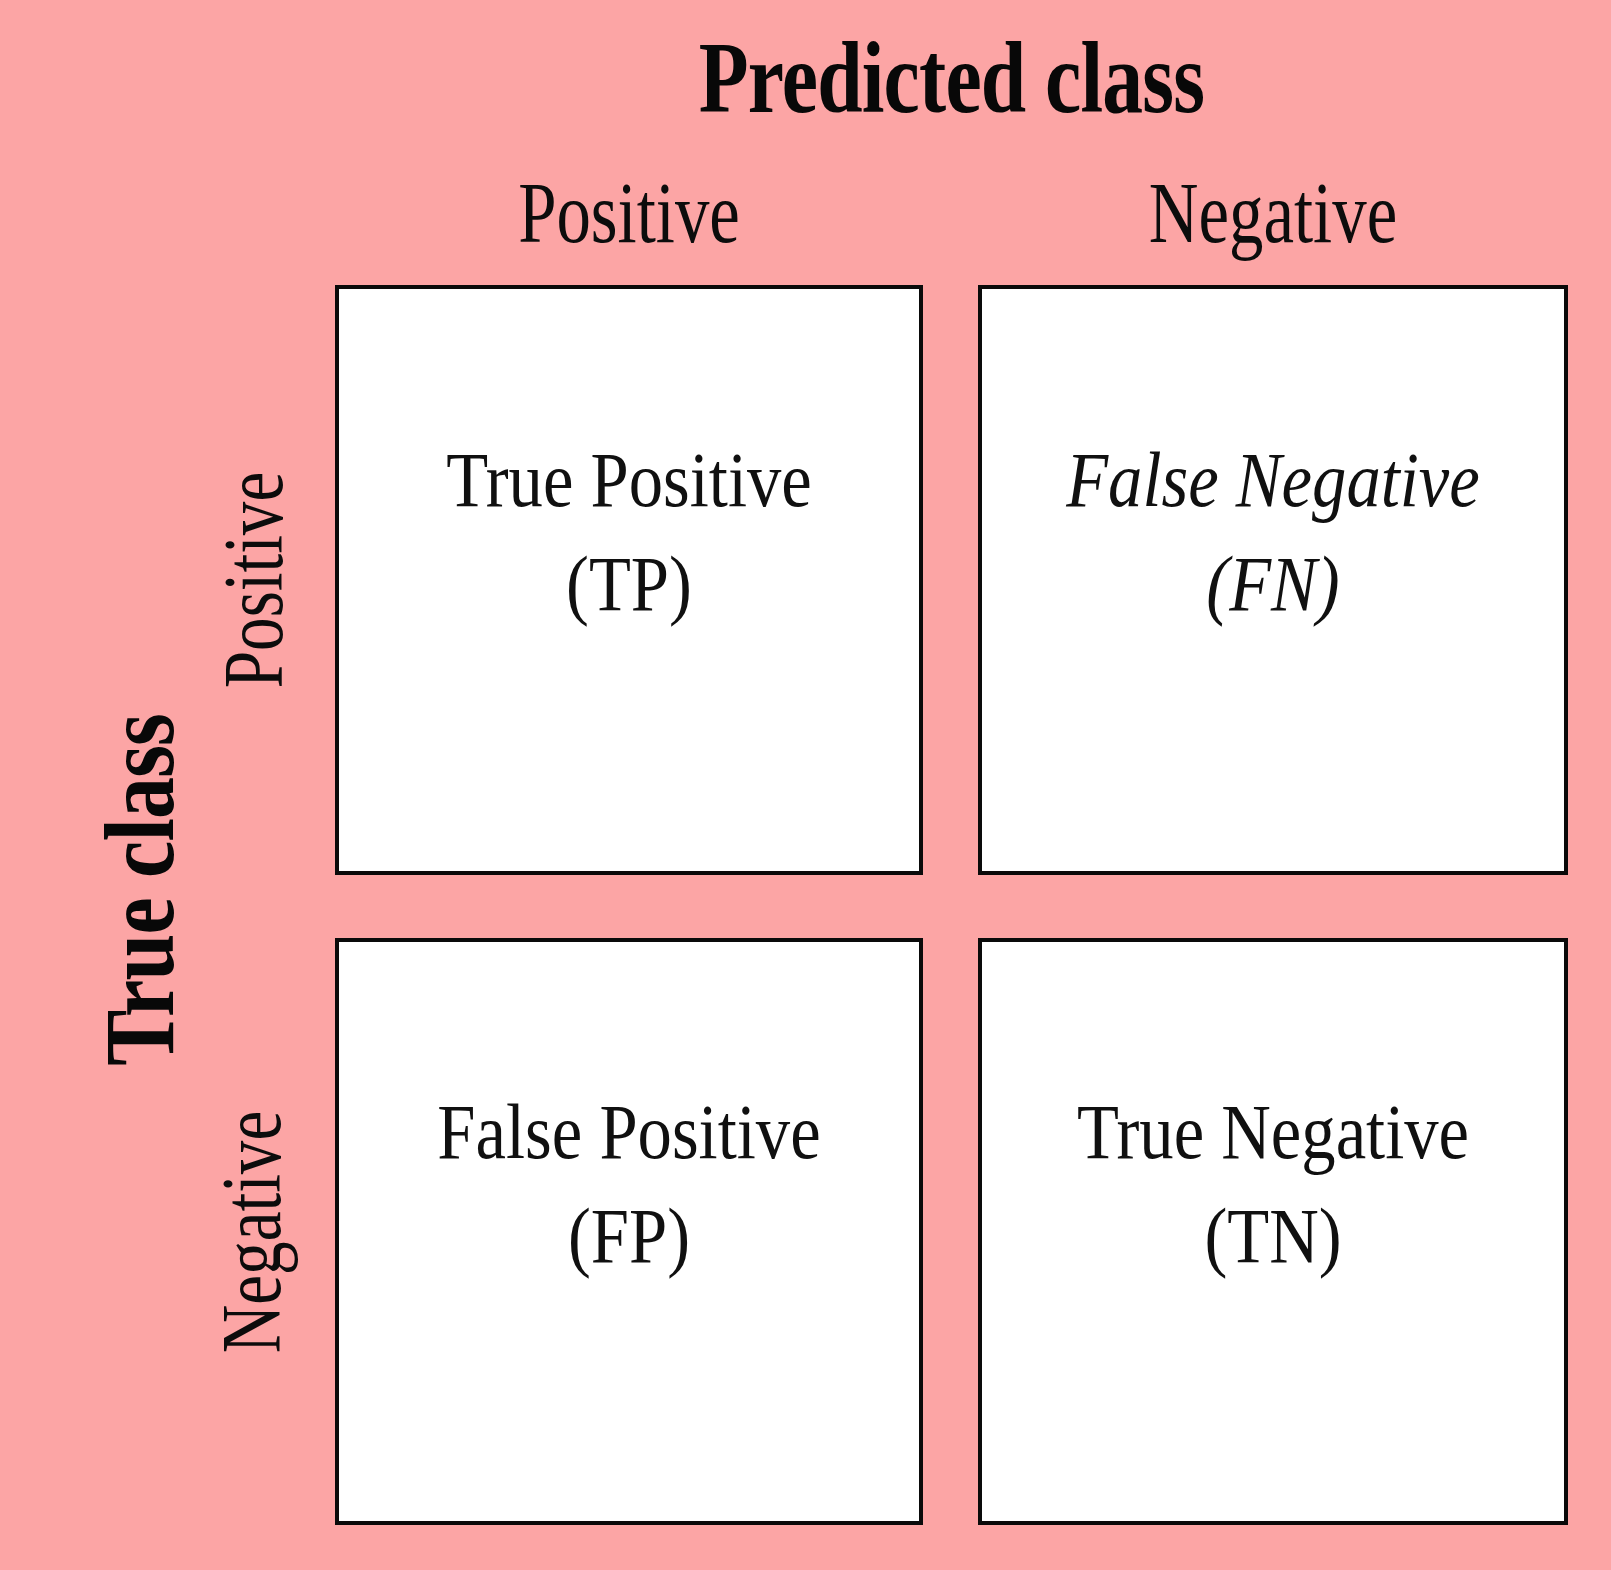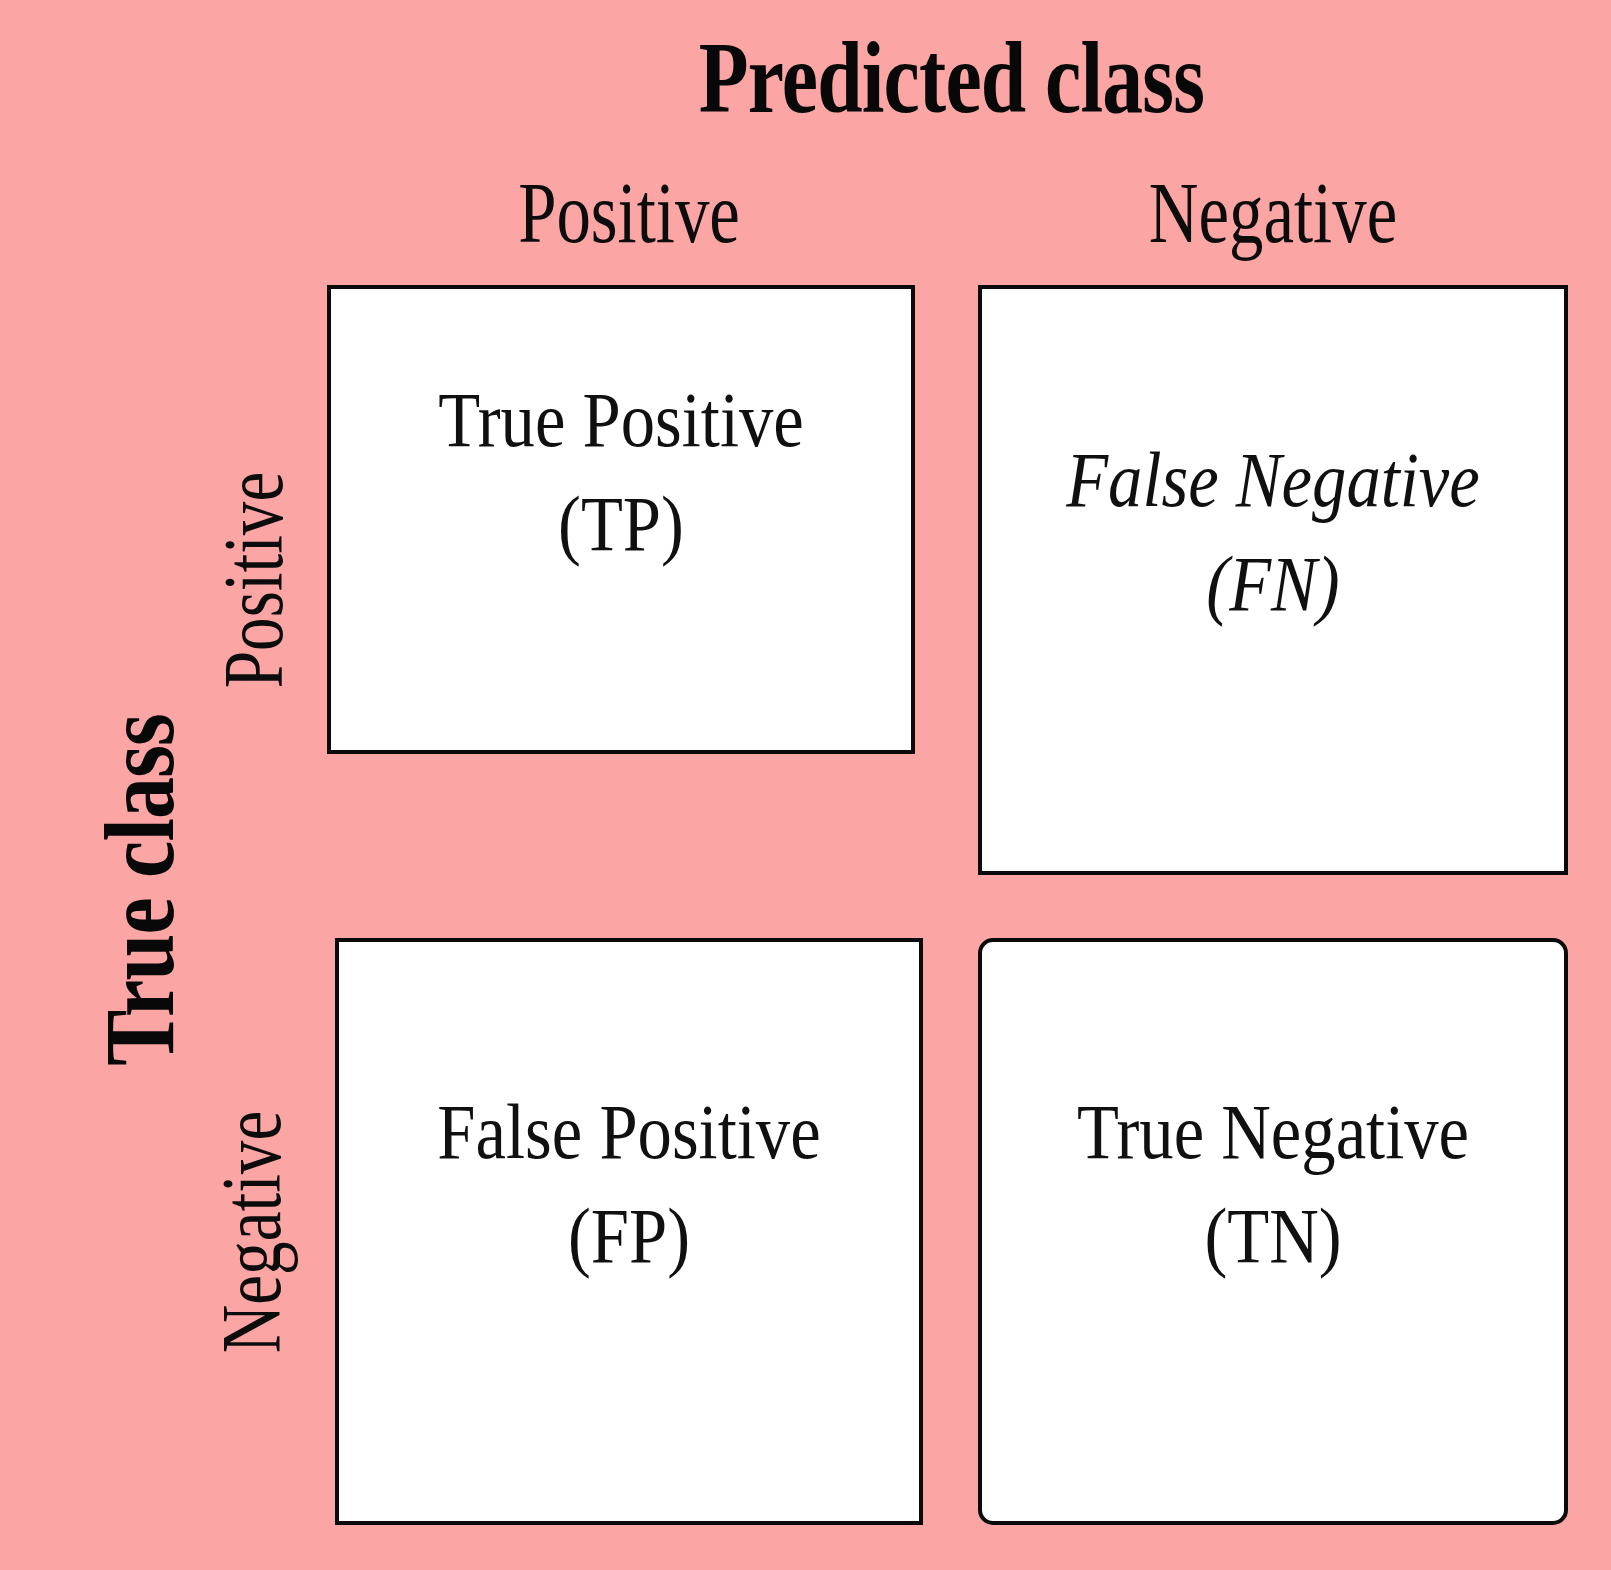--- a/index.html
+++ b/index.html
@@ -105,7 +105,7 @@
     align-items: center;
     justify-content: center;
   }
-  #cell-tp { left: 327px; top: 285px;  width: 588px; height: 469px; }
+  #cell-tp { left: 335px; top: 285px;  width: 588px; height: 590px; }
   #cell-fn { left: 978px; top: 285px;  width: 590px; height: 590px; font-style: italic; }
   #cell-fp { left: 335px; top: 938px;  width: 588px; height: 587px; }
   #cell-tn { left: 978px; top: 938px;  width: 590px; height: 587px; border-radius: 15px; }

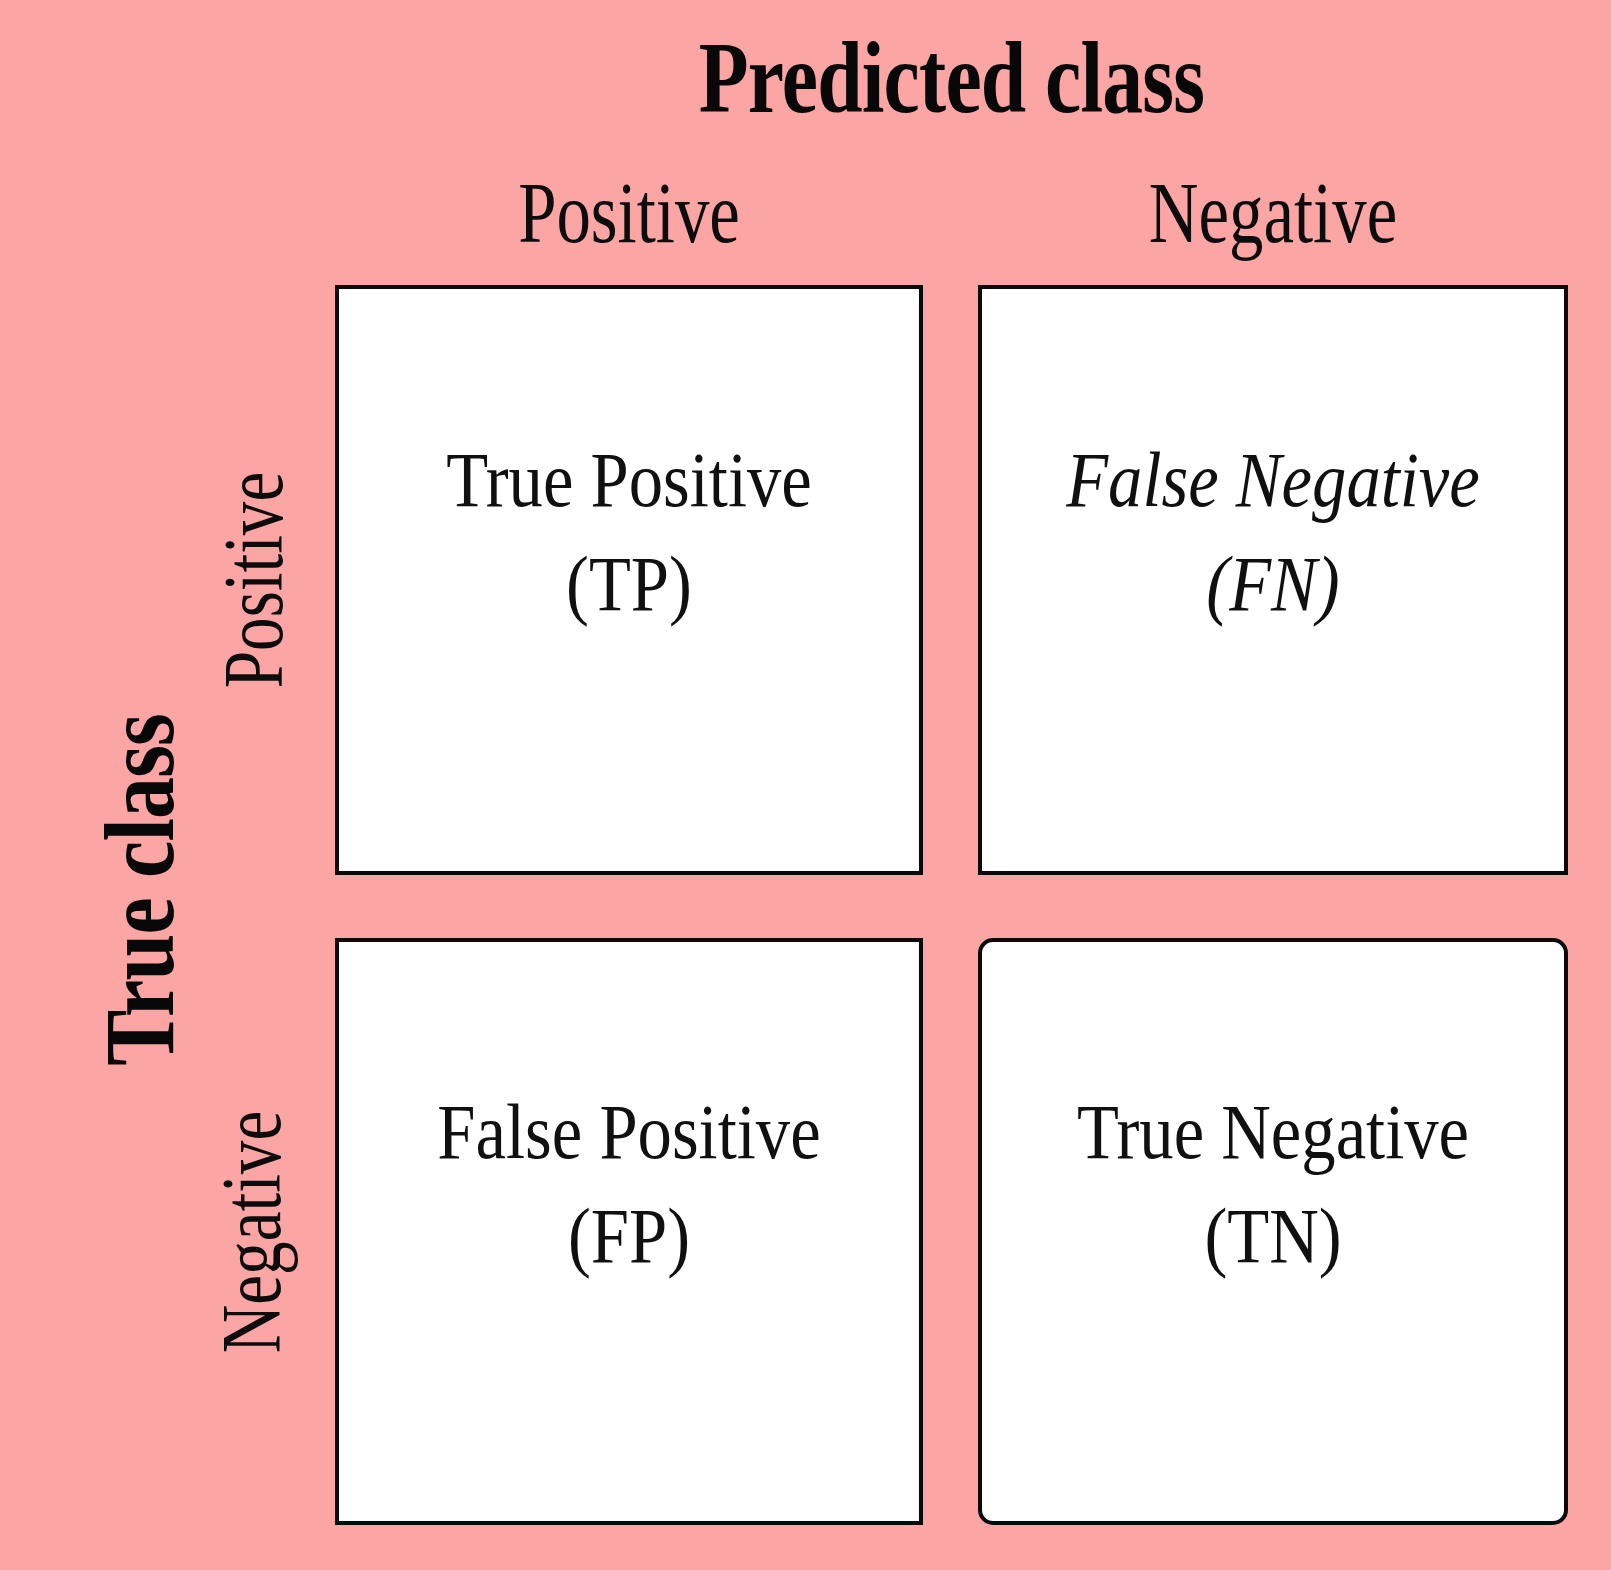--- a/index.html
+++ b/index.html
@@ -108,7 +108,7 @@
   #cell-tp { left: 335px; top: 285px;  width: 588px; height: 590px; }
   #cell-fn { left: 978px; top: 285px;  width: 590px; height: 590px; font-style: italic; }
   #cell-fp { left: 335px; top: 938px;  width: 588px; height: 587px; }
-  #cell-tn { left: 978px; top: 938px;  width: 590px; height: 587px; border-radius: 15px; }
+  #cell-tn { left: 978px; top: 938px;  width: 590px; height: 587px; }
 
   .cell-text {
     width: 100%;

